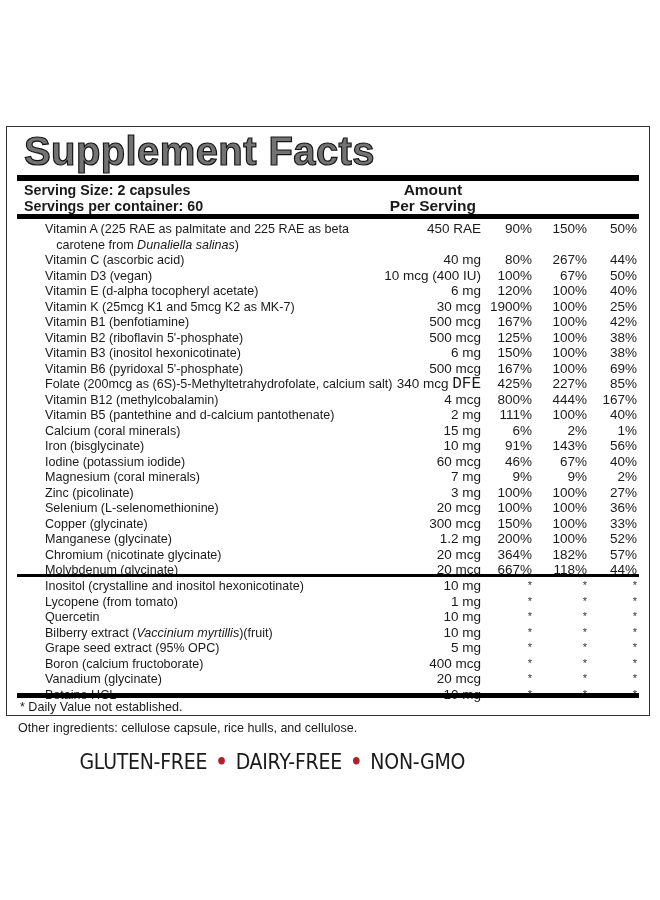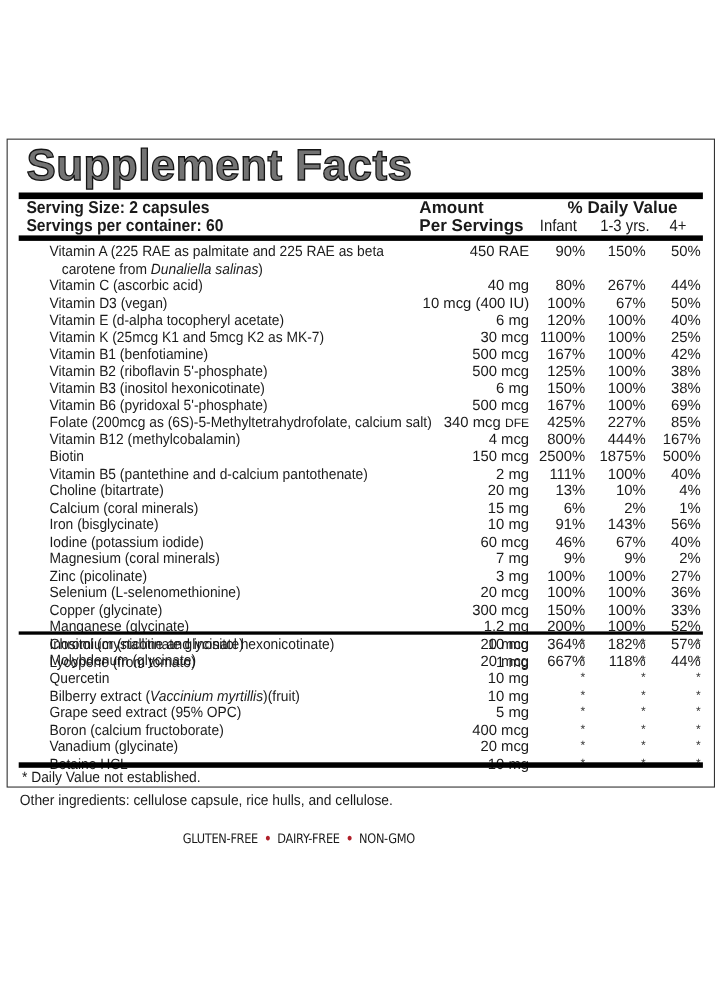--- a/index.html
+++ b/index.html
@@ -70,7 +70,7 @@
       text-align: center;
       white-space: nowrap;
     }
-    .amount-head div { text-align: left; }
+    .amount-head div { text-align: center; }
     .dv-head {
       position: absolute;
       left: 481px;

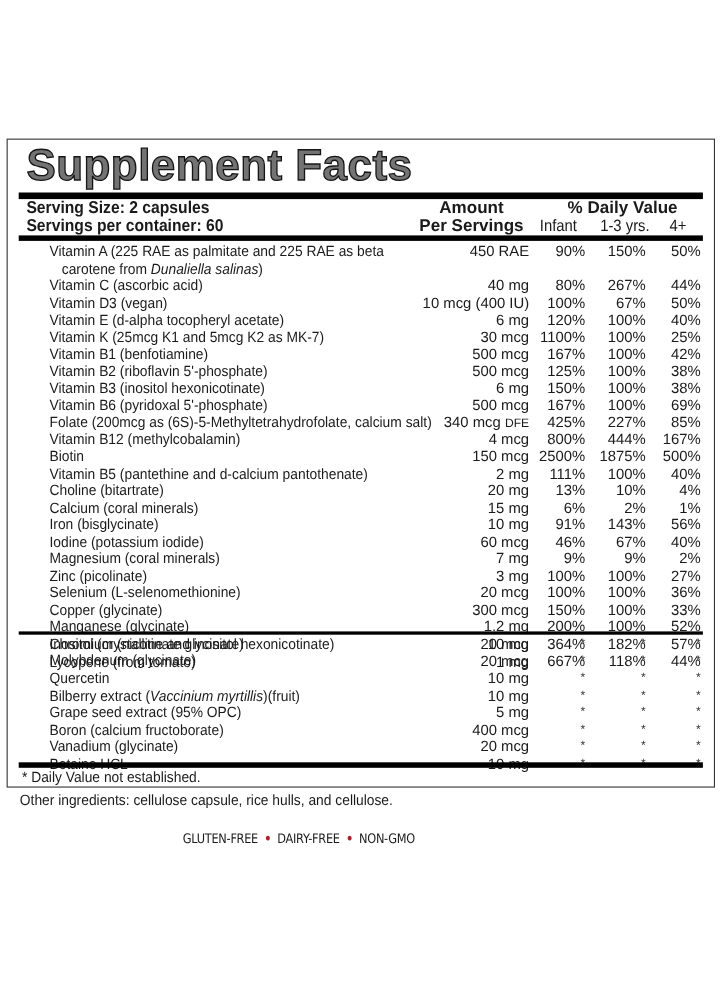--- a/index.html
+++ b/index.html
@@ -202,14 +202,6 @@
     <div>Per Servings</div>
   </div>
 
-  <div class="dv-head">
-    <div class="dv-title">% Daily Value</div>
-    <div class="dv-cols">
-      <span class="c1">Infant</span>
-      <span class="c2">1-3 yrs.</span>
-      <span class="c3">4+</span>
-    </div>
-  </div>
 
   <div class="bar b2"></div>
 

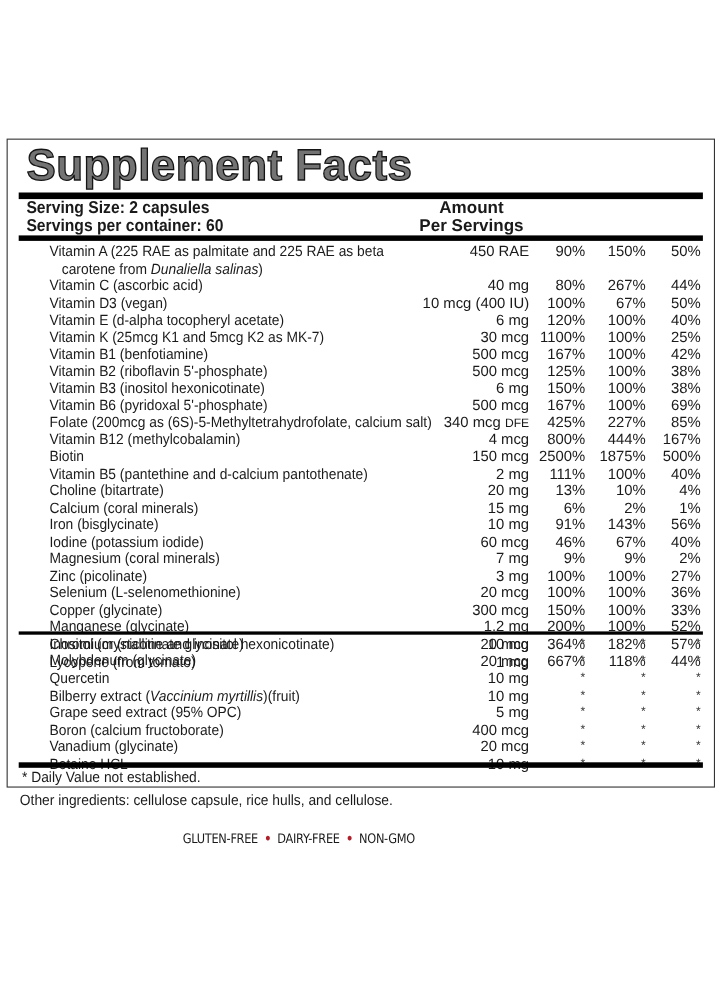--- a/index.html
+++ b/index.html
@@ -199,7 +199,7 @@
 
   <div class="amount-head">
     <div>Amount</div>
-    <div>Per Servings</div>
+    <div>Per Serving</div>
   </div>
 
 

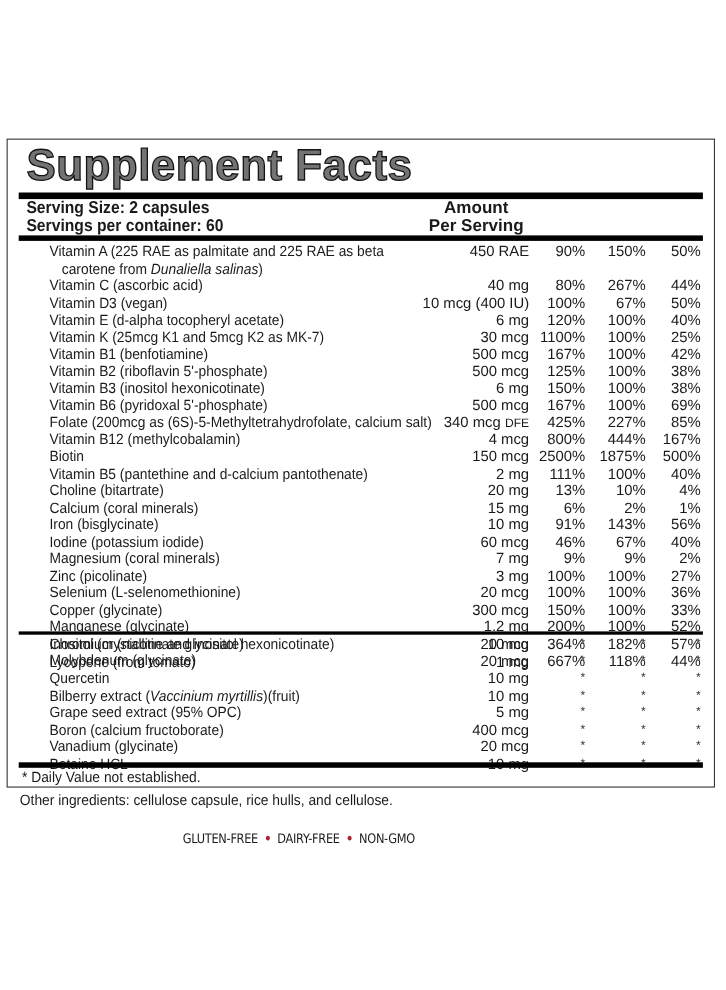--- a/index.html
+++ b/index.html
@@ -237,7 +237,7 @@
       <div class="row">
         <div class="name"><span>Vitamin K (25mcg K1 and 5mcg K2 as MK-7)</span></div>
         <div class="amt"><span>30 mcg</span></div>
-        <div class="dv d1">1100%</div>
+        <div class="dv d1">1900%</div>
         <div class="dv d2">100%</div>
         <div class="dv d3">25%</div>
       </div>

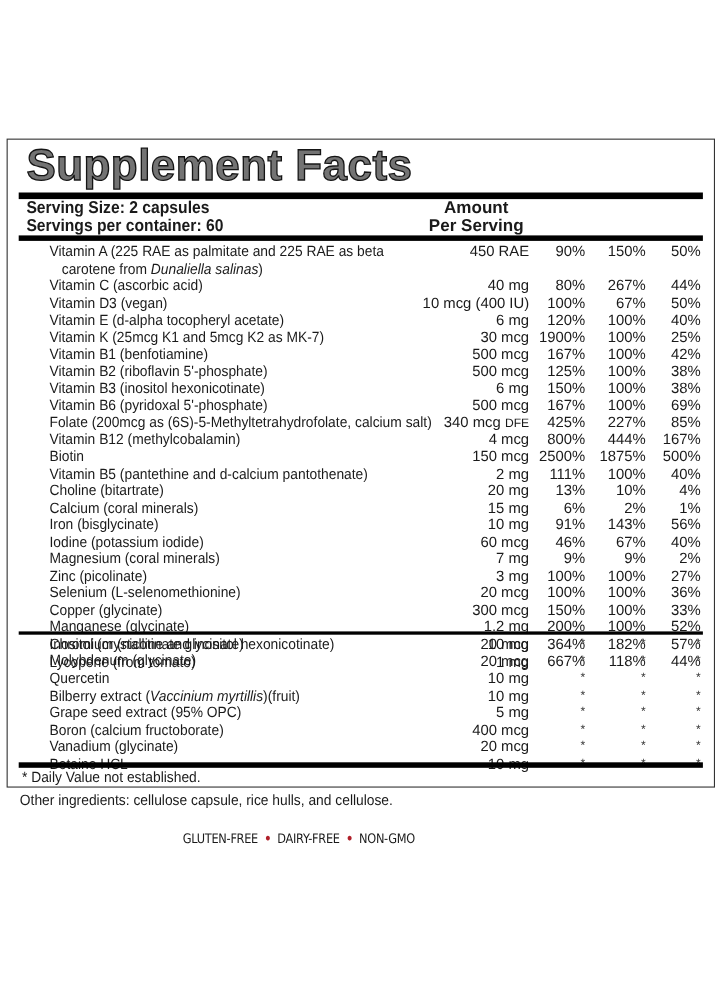--- a/index.html
+++ b/index.html
@@ -130,7 +130,7 @@
       top: 0;
       text-align: center;
     }
-    .row .amt .unit-sm { font-size: 11px; }
+    .row .amt .unit-sm { font-size: 16px; font-family: Liberation Mono, monospace; }
     .row .dv {
       position: absolute;
       top: 0;

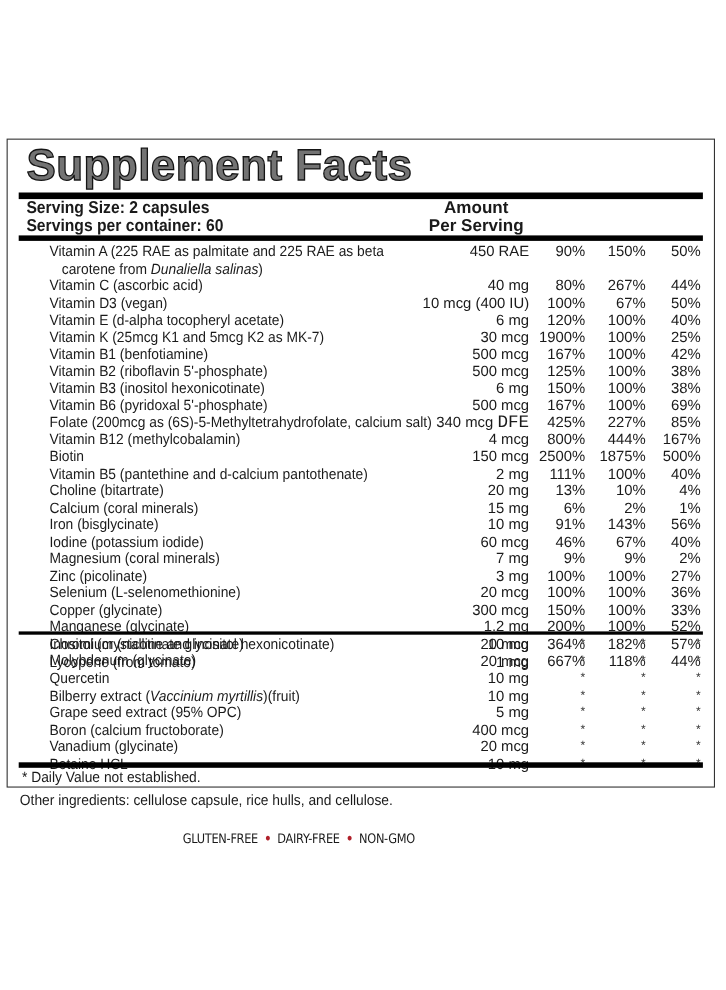--- a/index.html
+++ b/index.html
@@ -284,13 +284,6 @@
         <div class="dv d3">167%</div>
       </div>
       <div class="row">
-        <div class="name"><span>Biotin</span></div>
-        <div class="amt"><span>150 mcg</span></div>
-        <div class="dv d1">2500%</div>
-        <div class="dv d2">1875%</div>
-        <div class="dv d3">500%</div>
-      </div>
-      <div class="row">
         <div class="name"><span>Vitamin B5 (pantethine and d-calcium pantothenate)</span></div>
         <div class="amt"><span>2 mg</span></div>
         <div class="dv d1">111%</div>

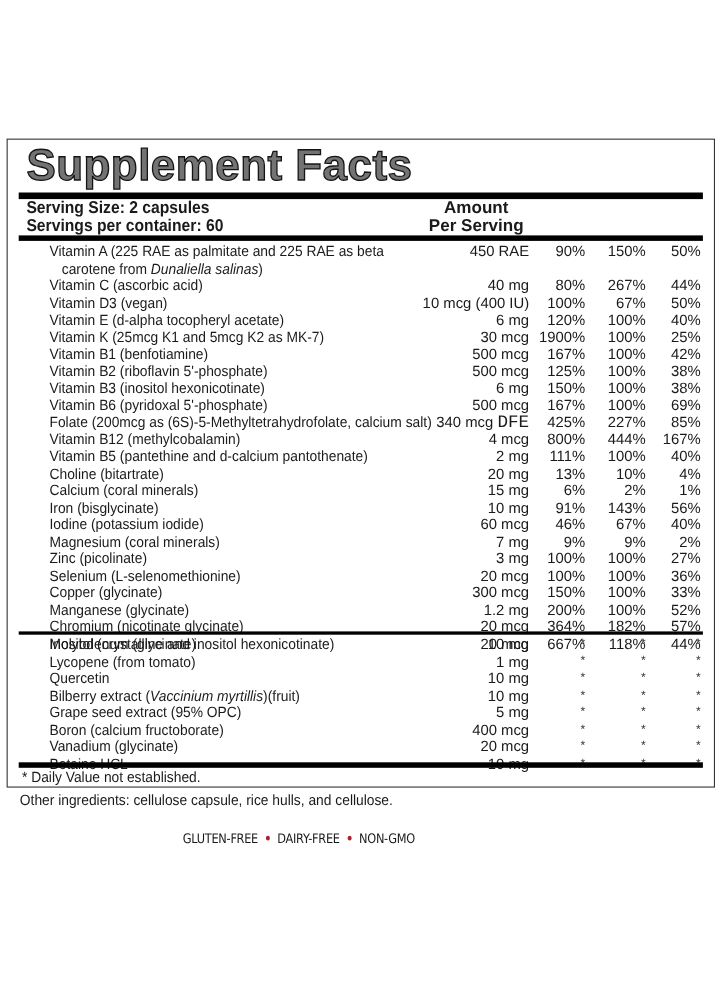--- a/index.html
+++ b/index.html
@@ -291,13 +291,6 @@
         <div class="dv d3">40%</div>
       </div>
       <div class="row">
-        <div class="name"><span>Choline (bitartrate)</span></div>
-        <div class="amt"><span>20 mg</span></div>
-        <div class="dv d1">13%</div>
-        <div class="dv d2">10%</div>
-        <div class="dv d3">4%</div>
-      </div>
-      <div class="row">
         <div class="name"><span>Calcium (coral minerals)</span></div>
         <div class="amt"><span>15 mg</span></div>
         <div class="dv d1">6%</div>

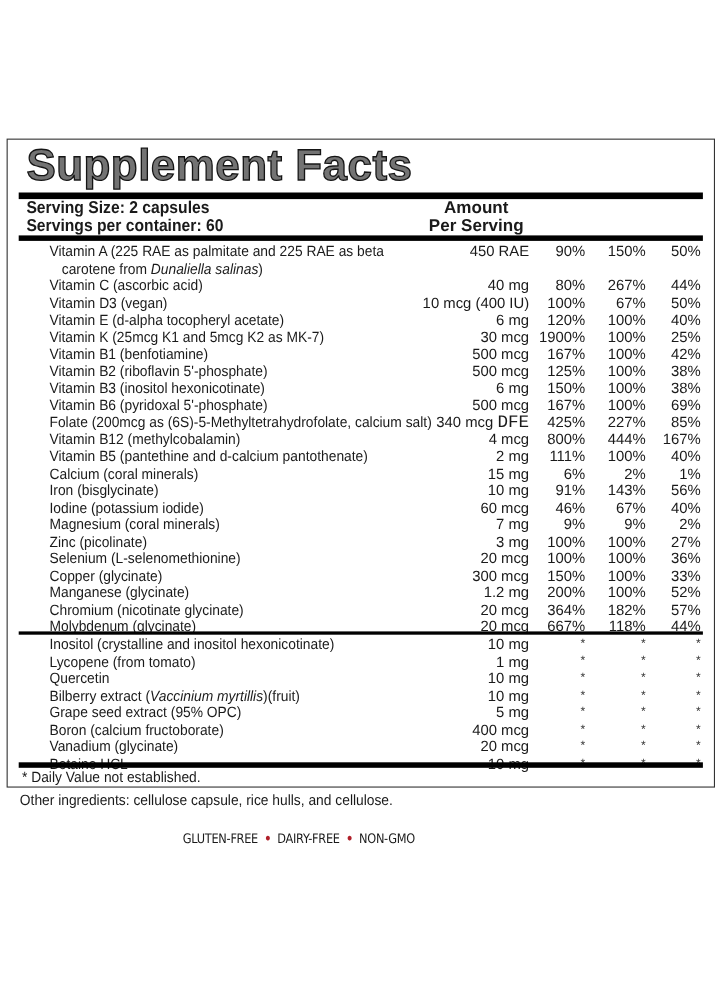--- a/index.html
+++ b/index.html
@@ -169,7 +169,7 @@
       top: 751px;
       text-align: center;
       font-family: "DejaVu Sans", sans-serif;
-      font-size: 12px;
+      font-size: 22px;
       line-height: 22px;
       letter-spacing: -0.3px;
       color: #1a1a1a;

